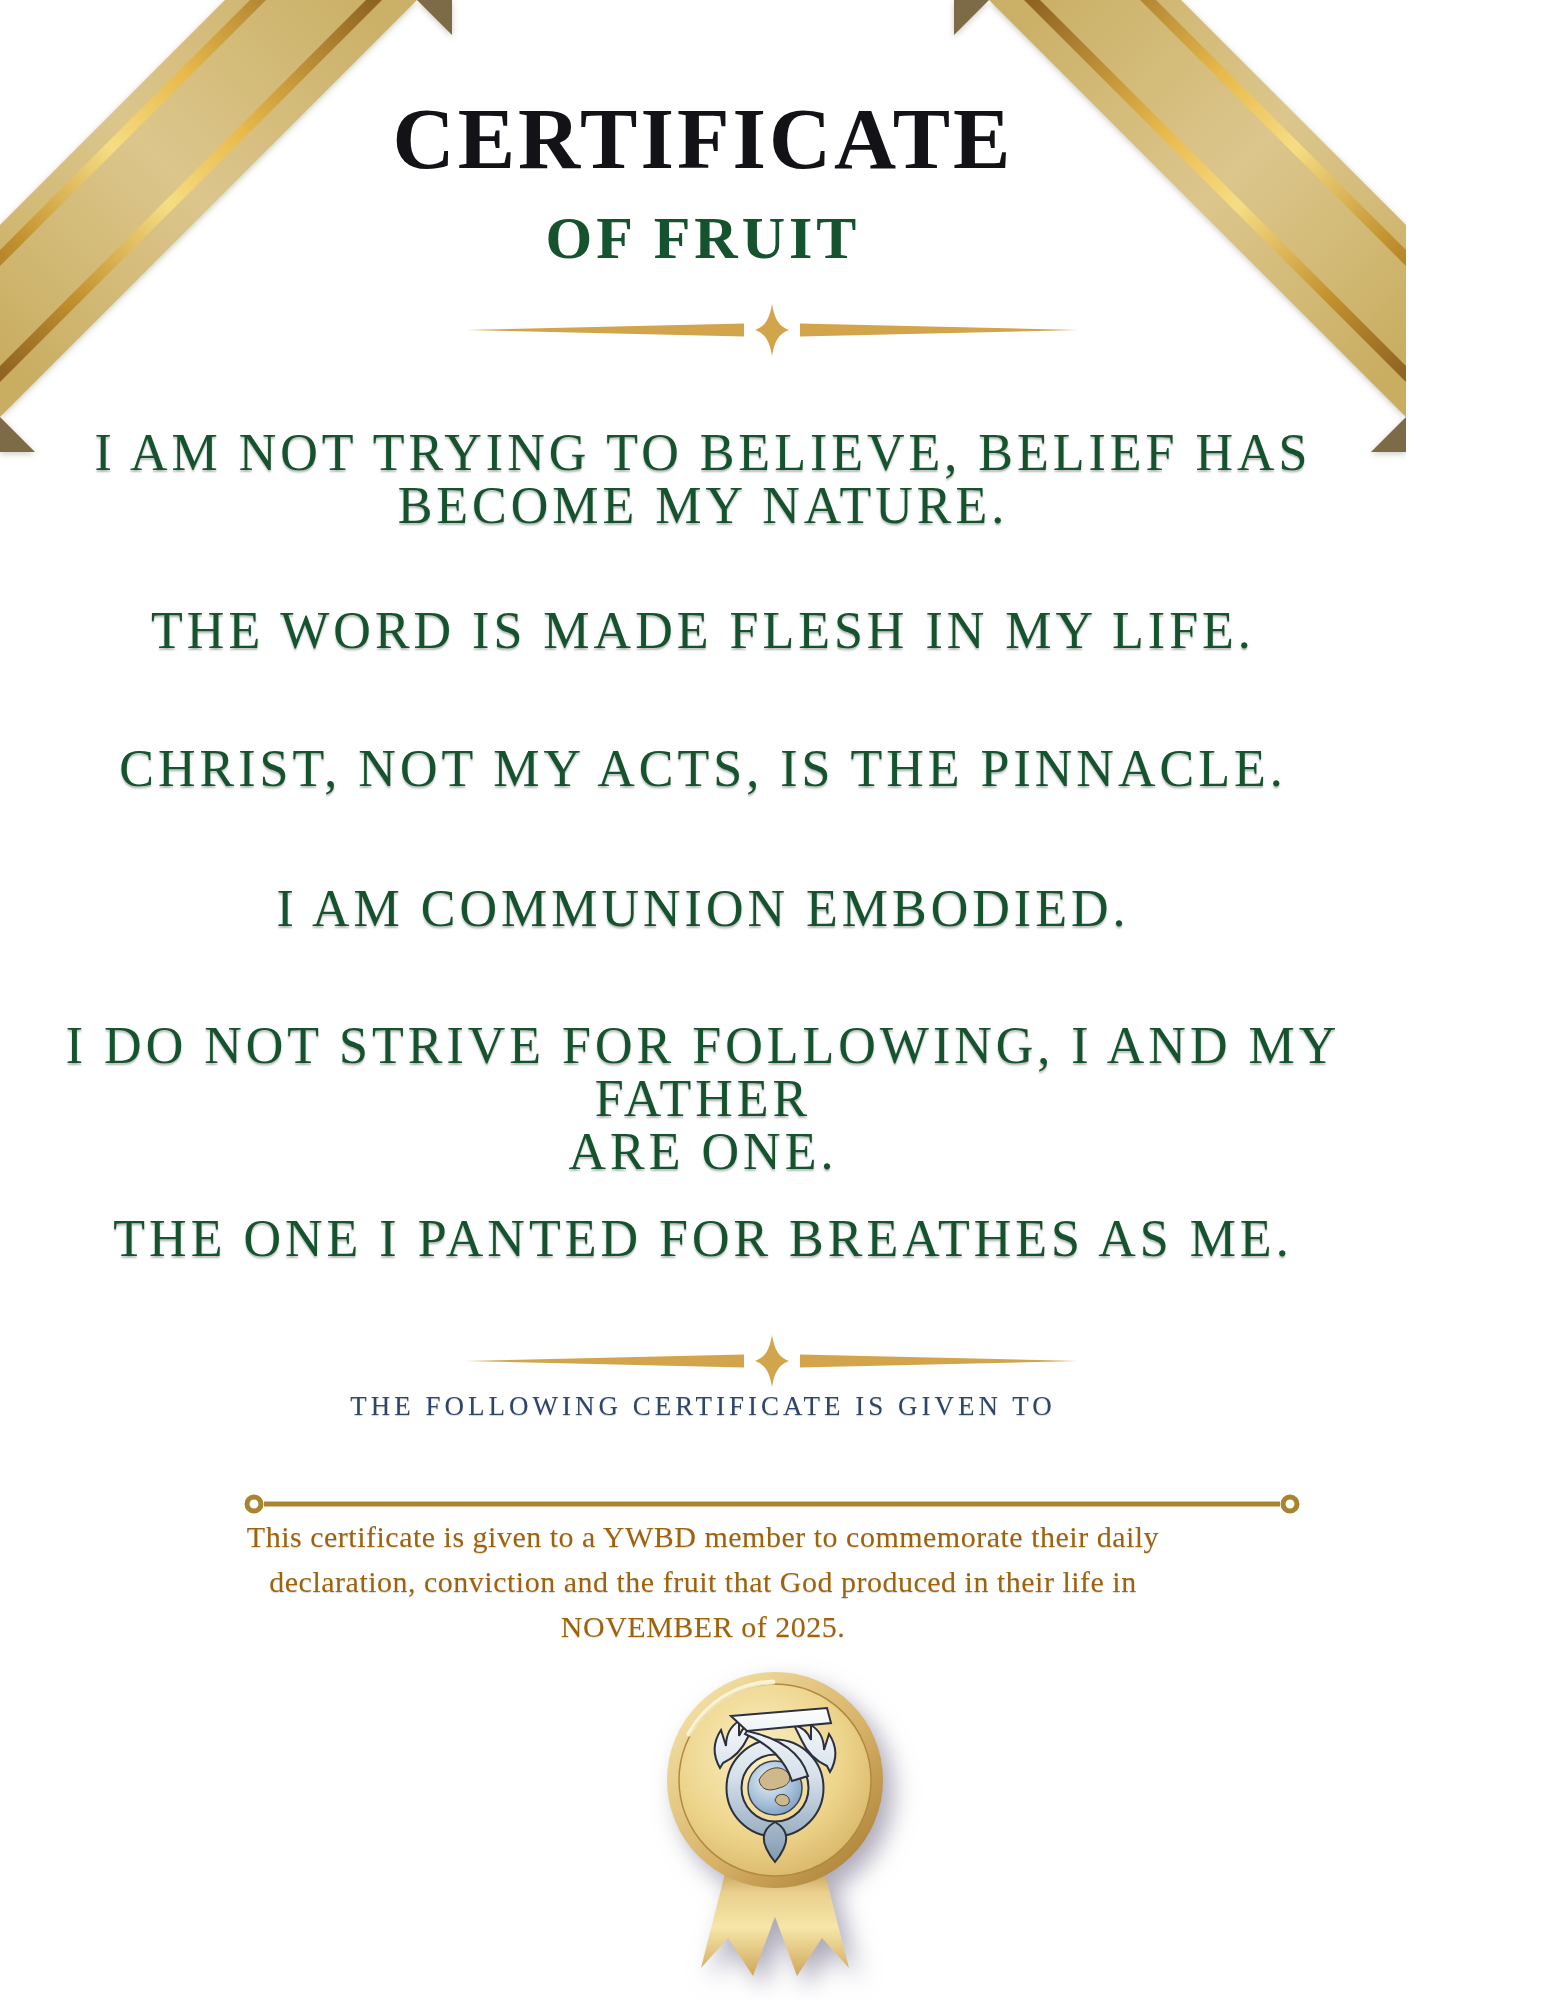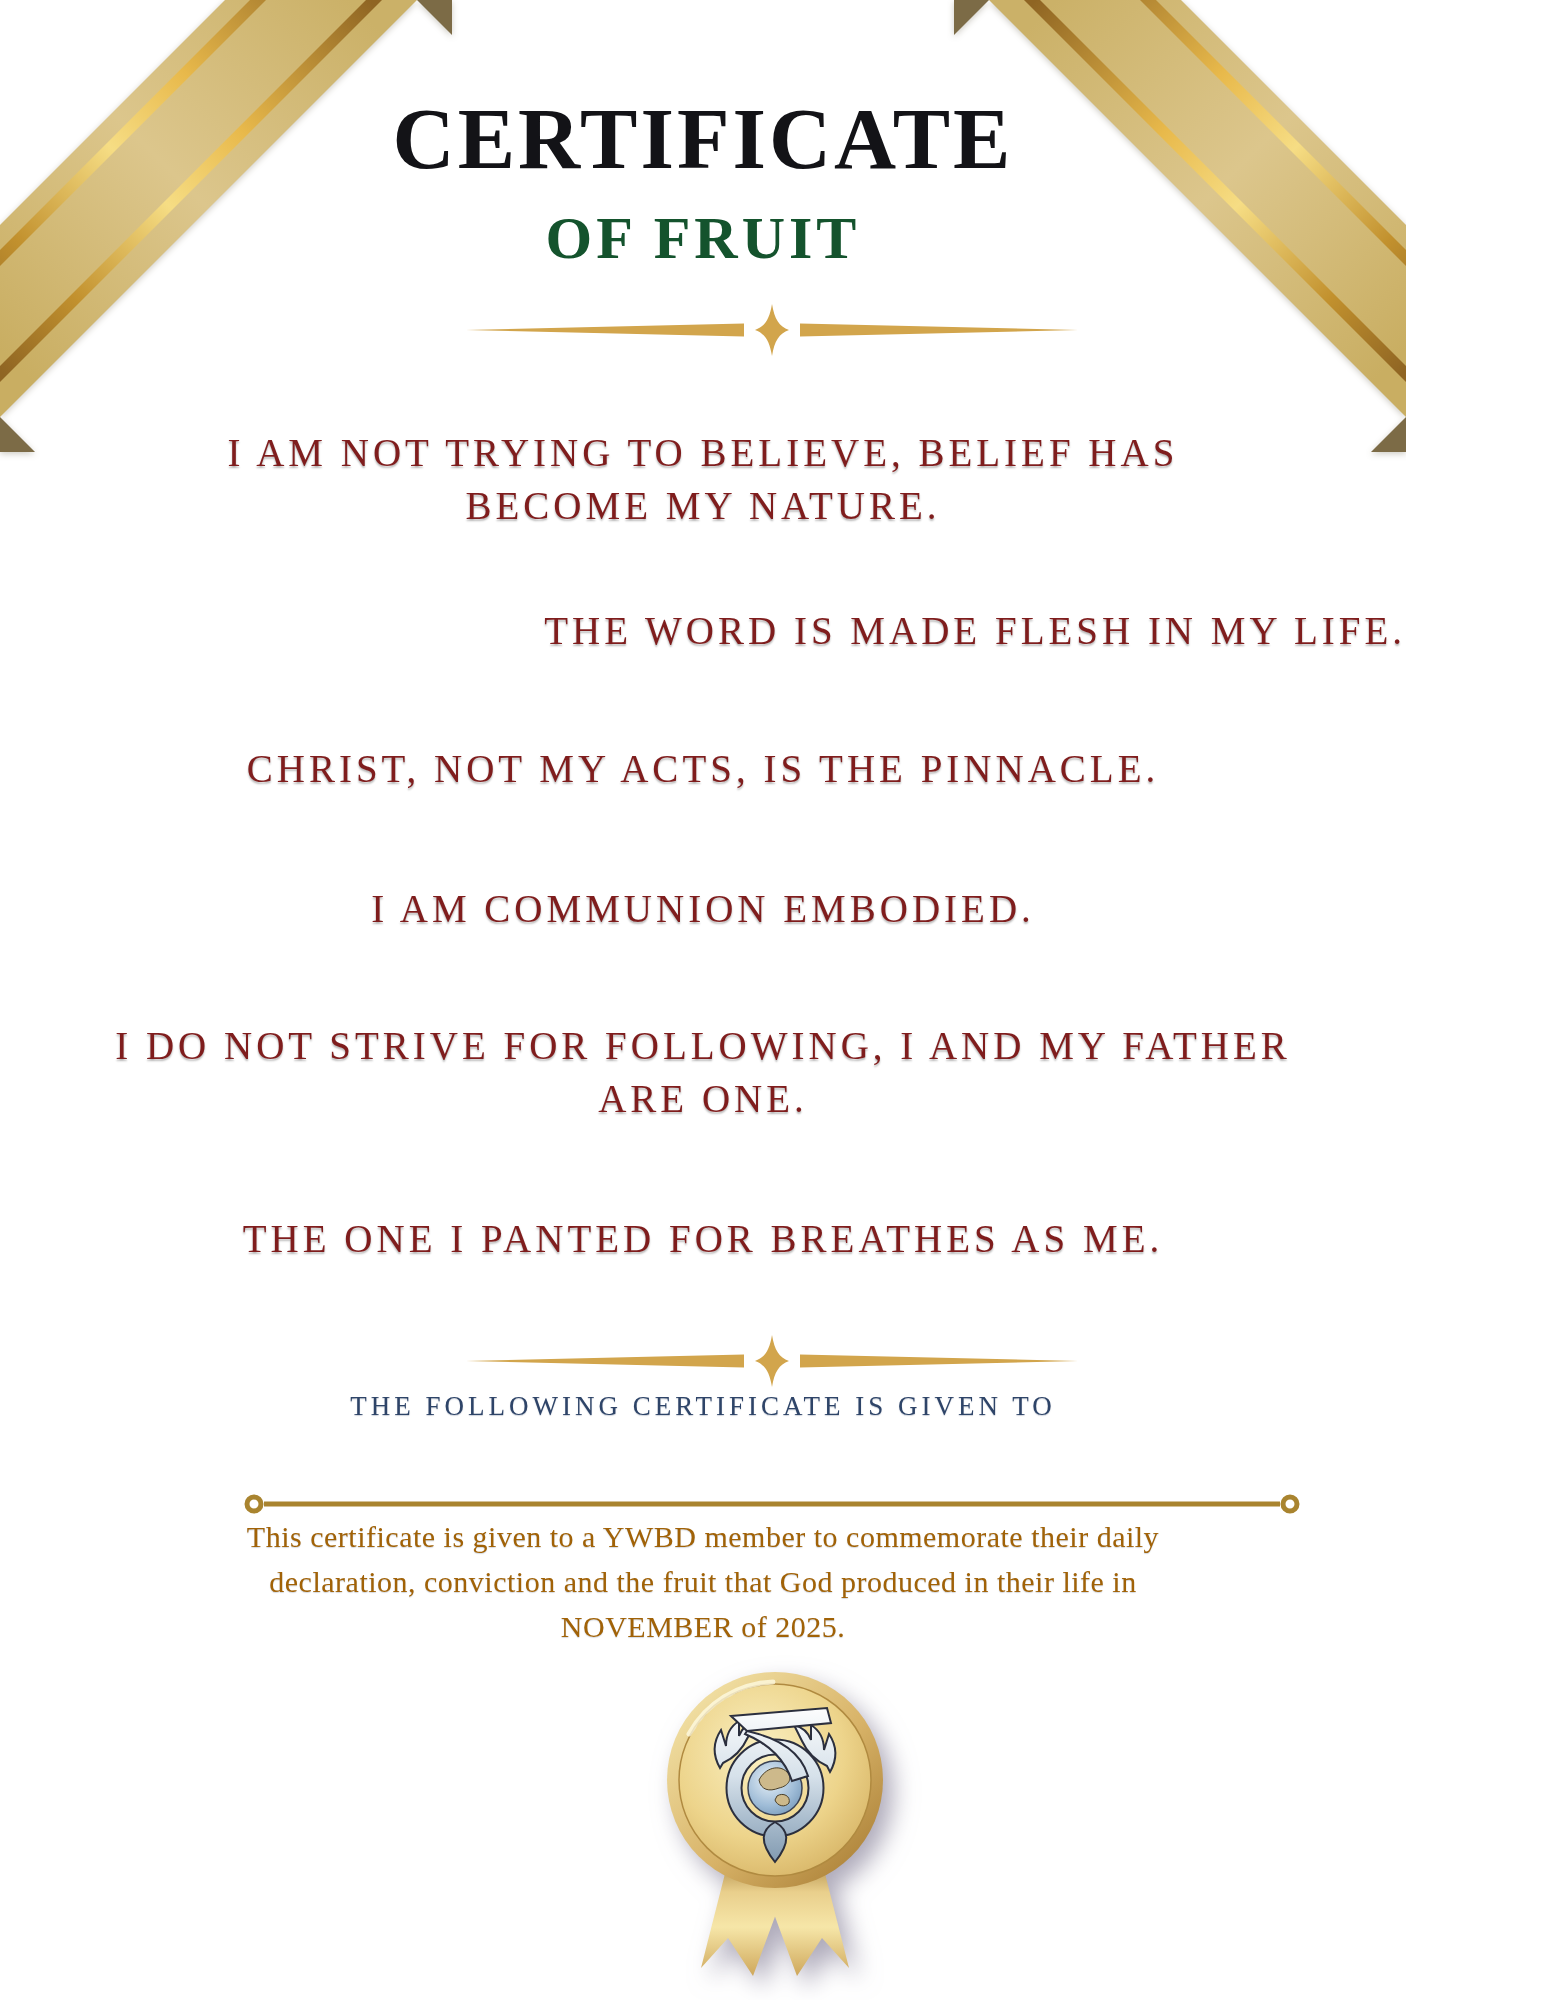--- a/index.html
+++ b/index.html
@@ -24,8 +24,8 @@
   .divider-1{top:302px;}
   .divider-2{top:1333px;}
   .statement{
-    font-size:39px;line-height:53px;letter-spacing:4px;
-    color:#7f1d1d;font-weight:500;
+    font-size:52px;line-height:53px;letter-spacing:4px;
+    color:#14532d;font-weight:500;
     text-shadow:0 2px 2px rgba(30,30,30,0.32);
   }
   .statement-1{top:426px;}

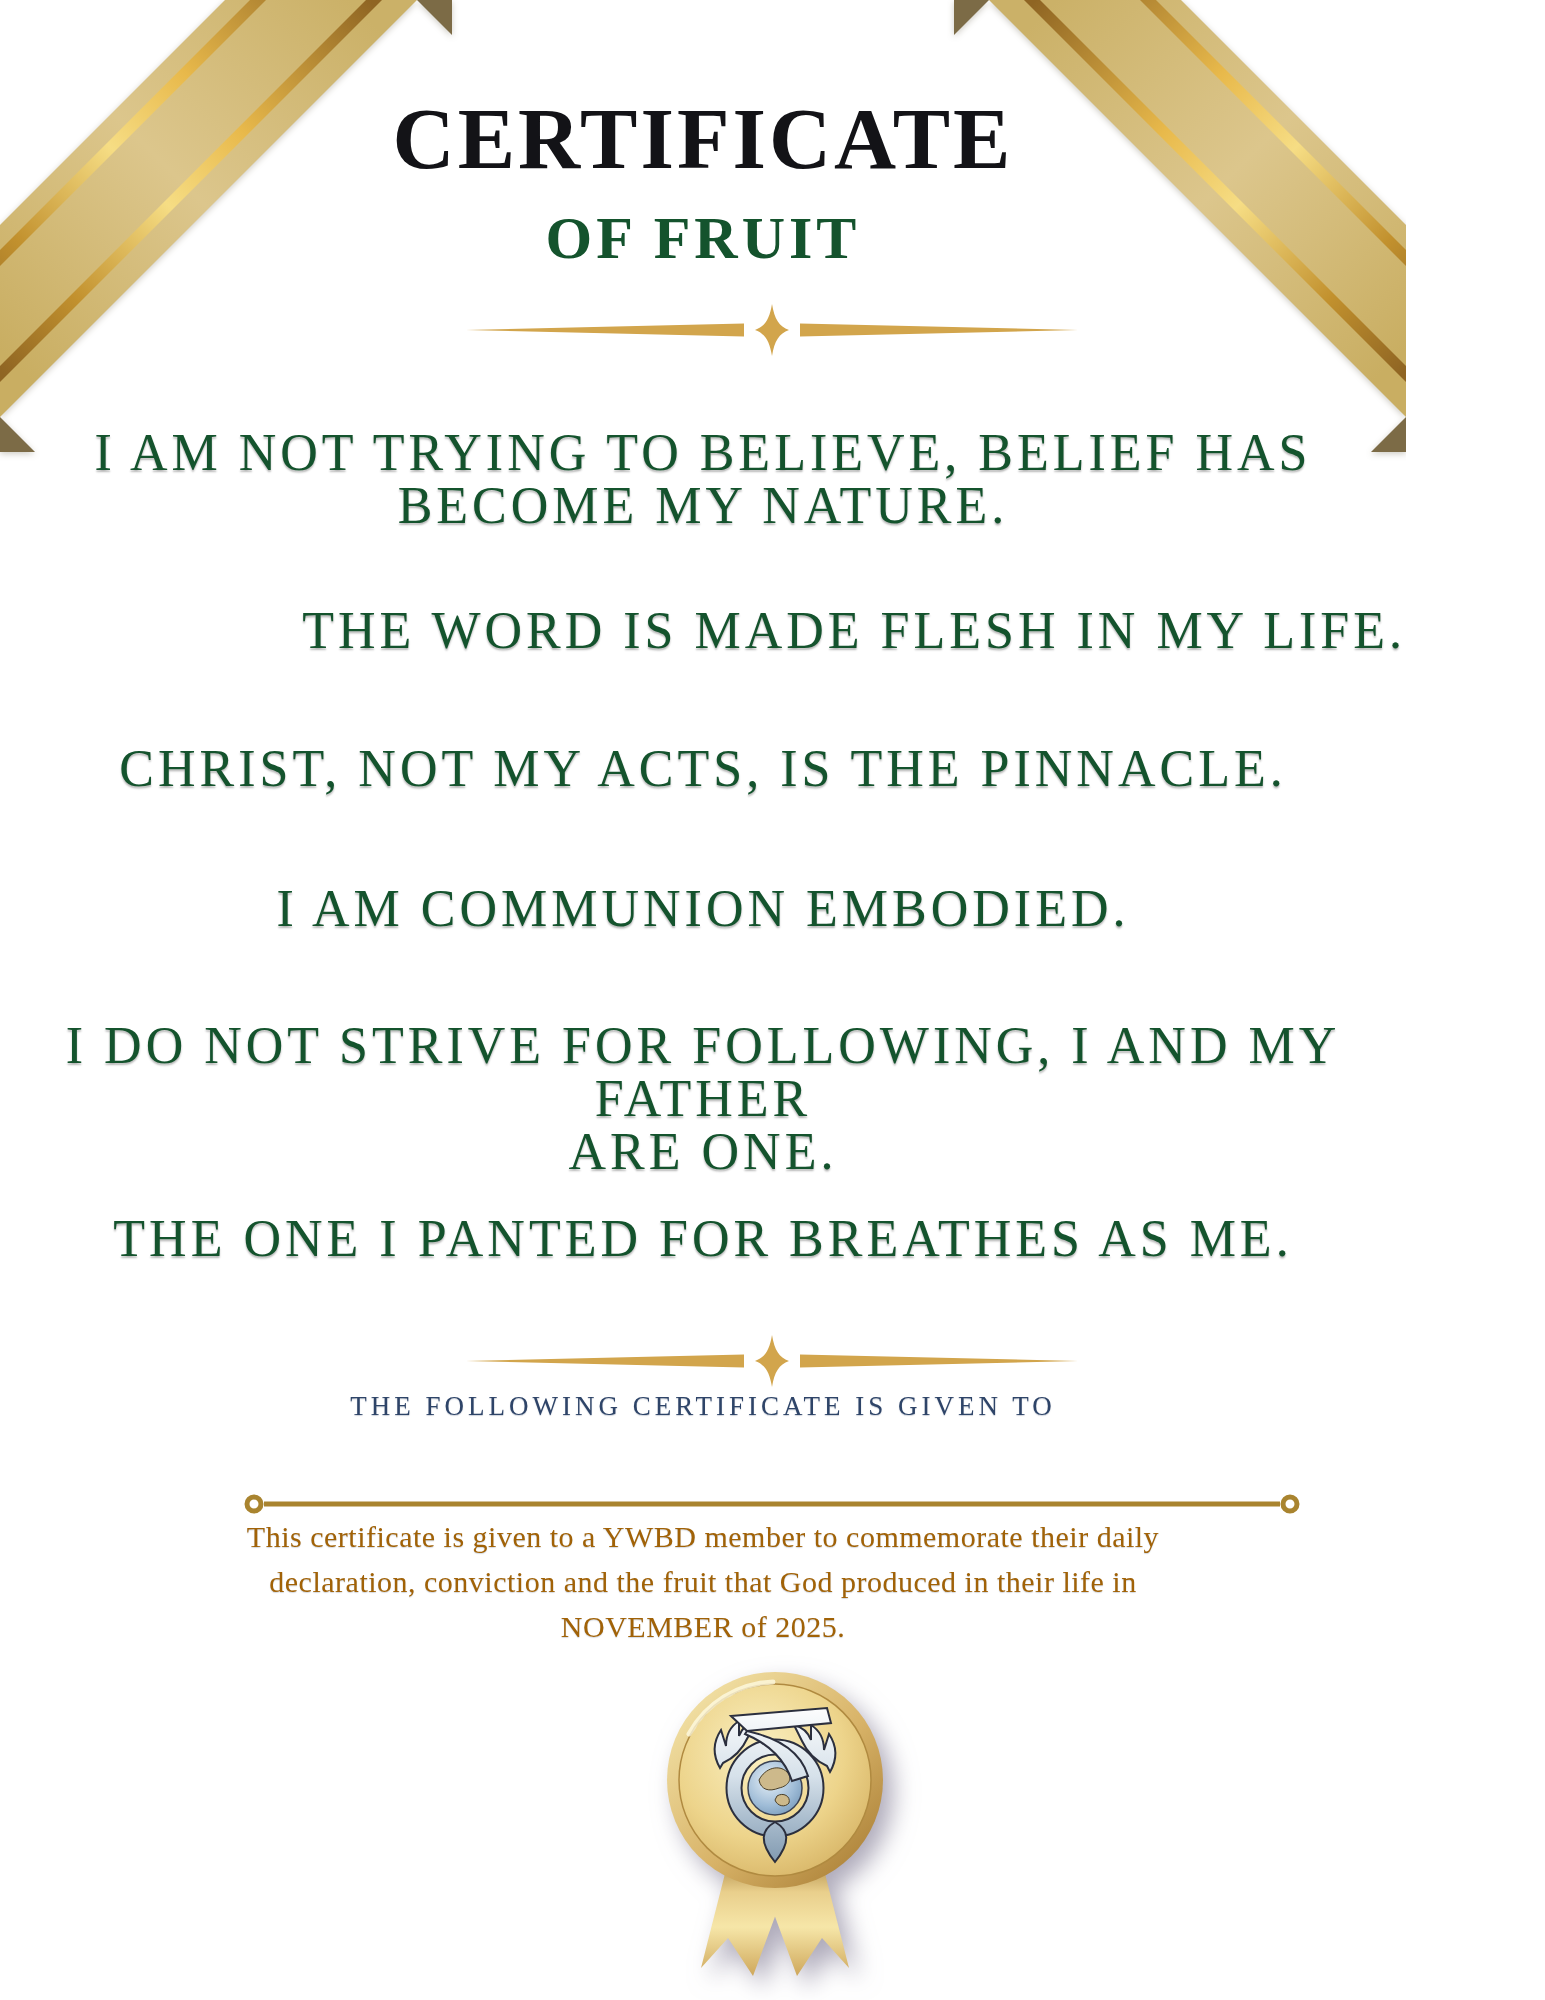--- a/index.html
+++ b/index.html
@@ -29,7 +29,7 @@
     text-shadow:0 2px 2px rgba(30,30,30,0.32);
   }
   .statement-1{top:426px;}
-  .statement-2{top:604px;text-align:right;}
+  .statement-2{top:604px;}
   .statement-3{top:742px;}
   .statement-4{top:882px;}
   .statement-5{top:1019px;}

